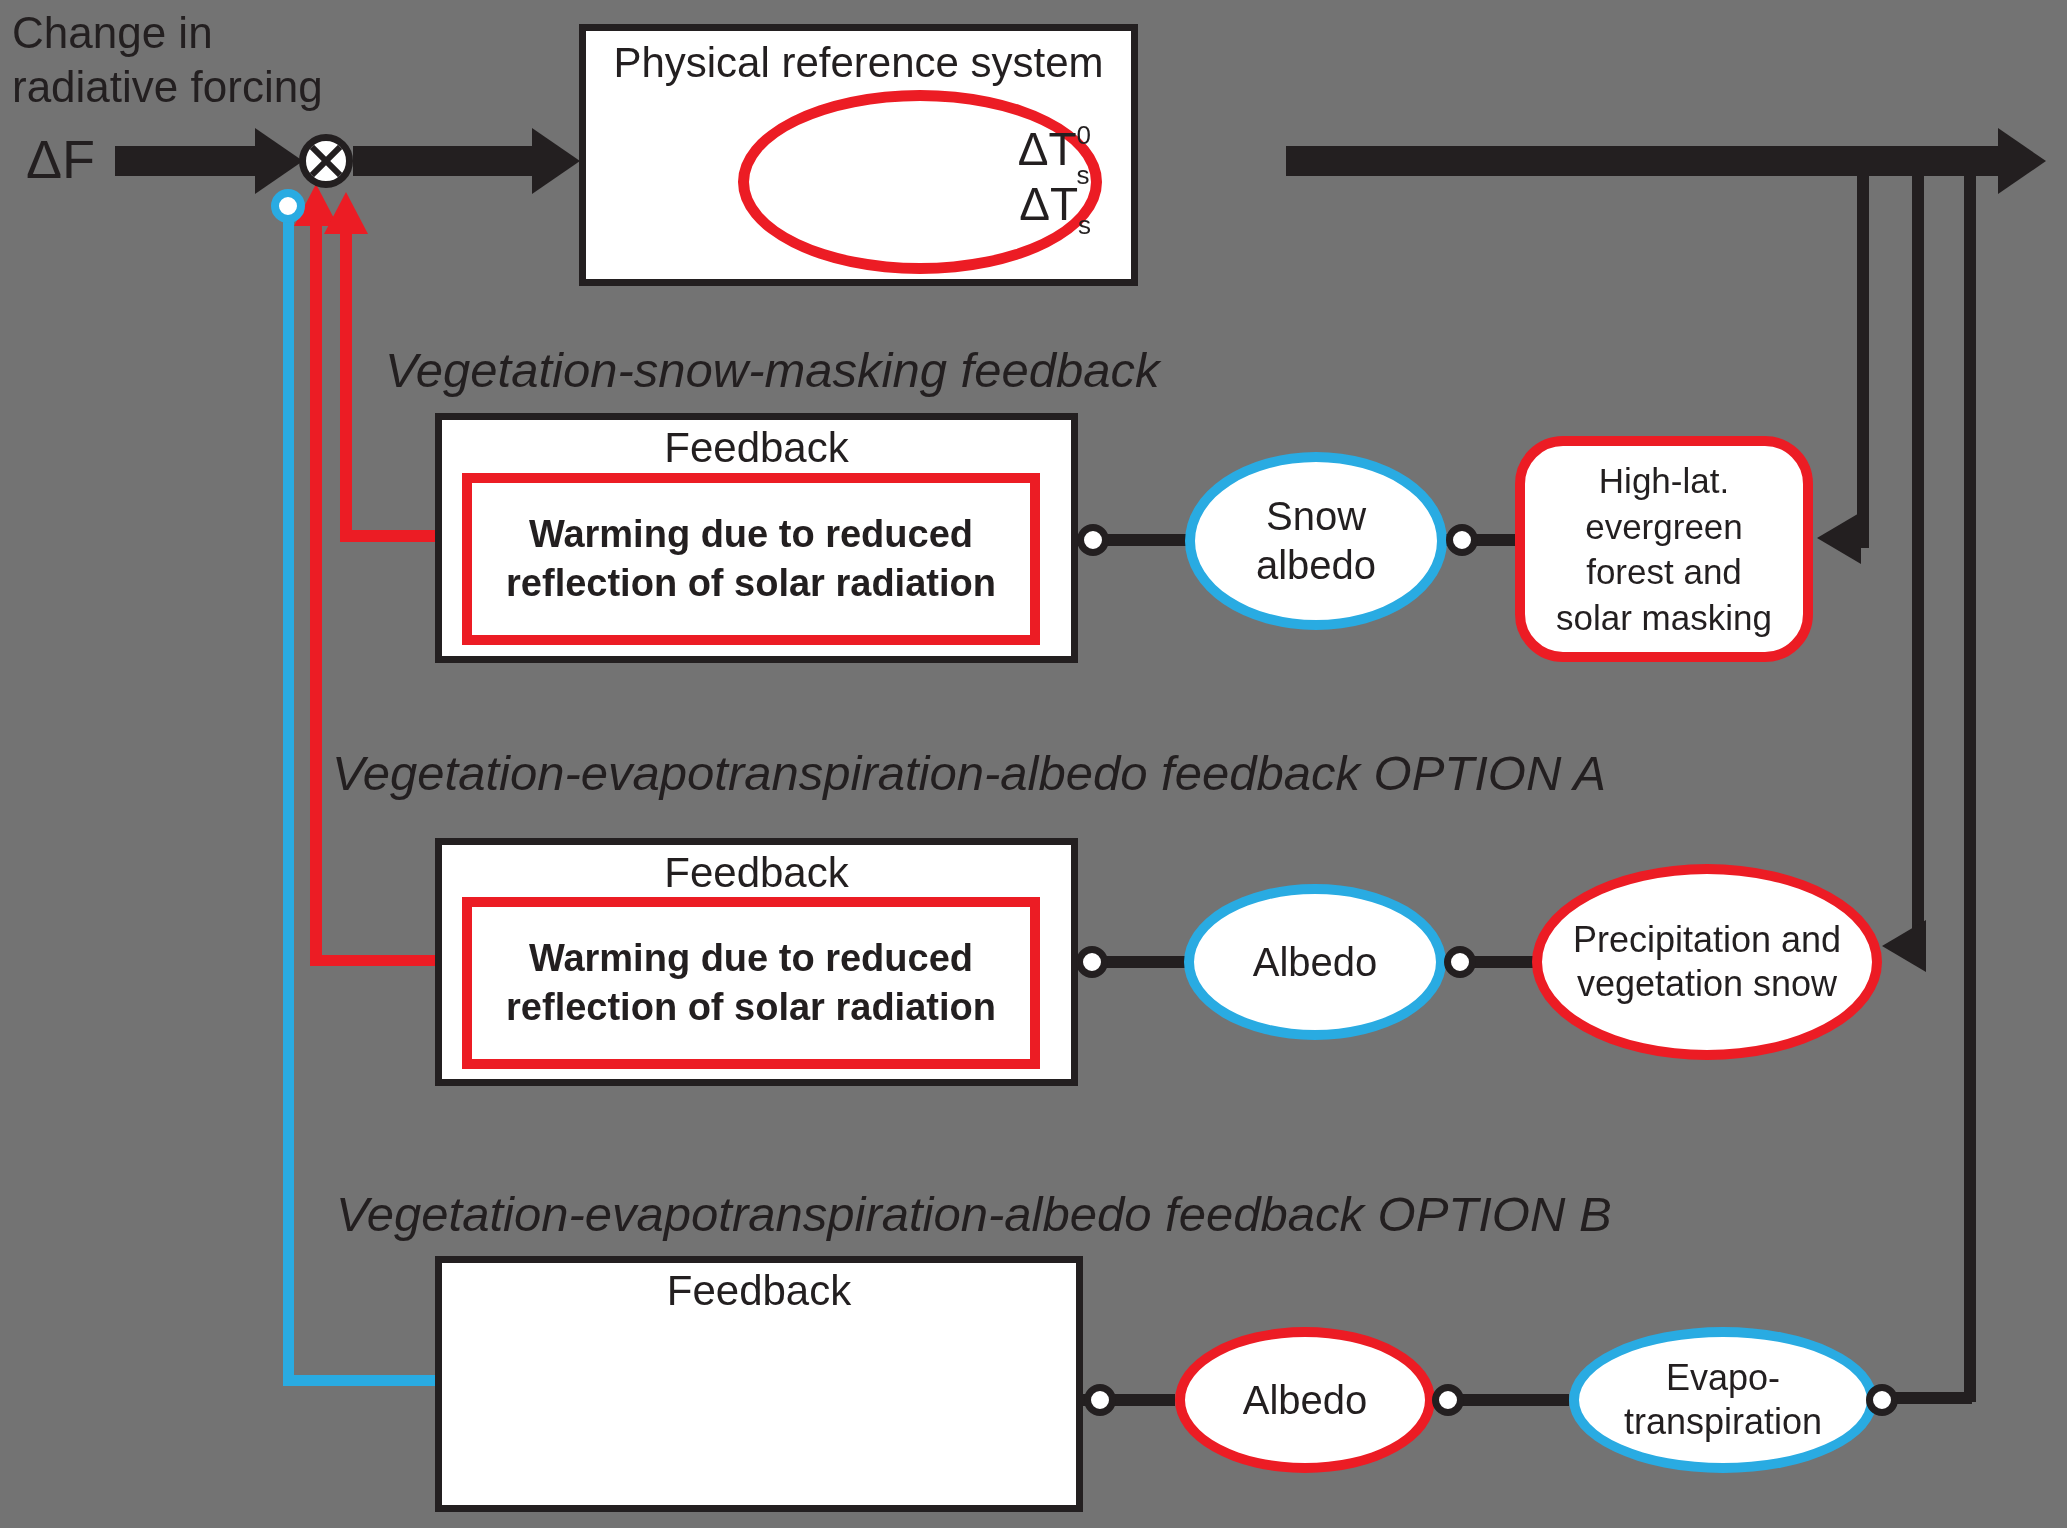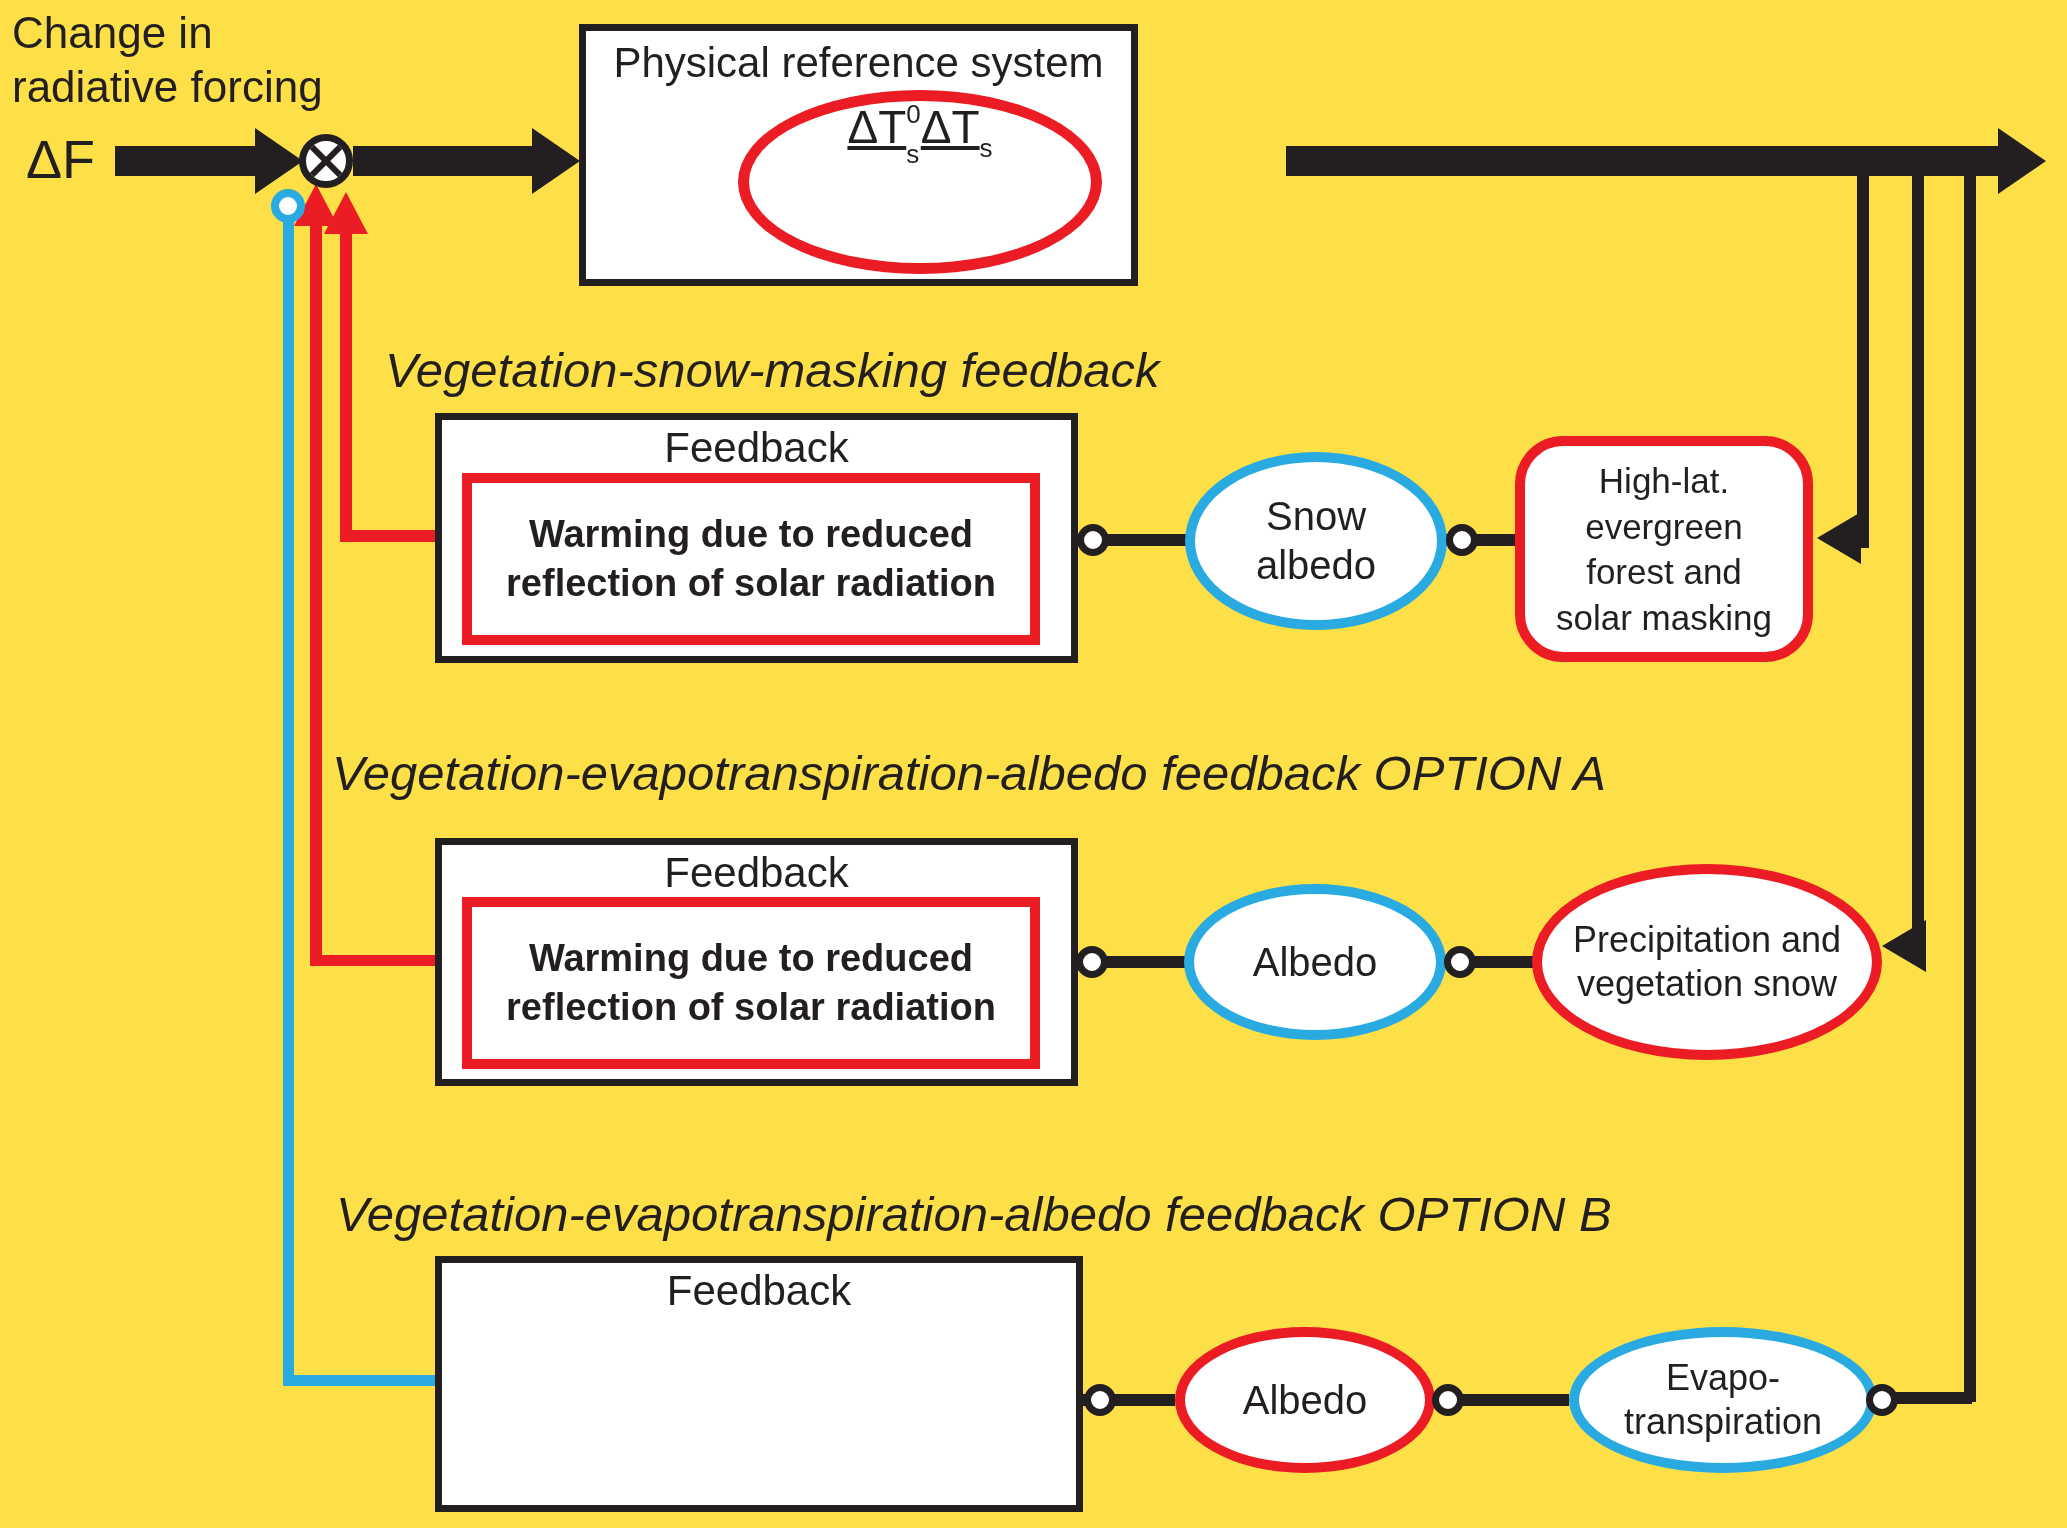--- a/index.html
+++ b/index.html
@@ -4,7 +4,7 @@
 <style>
   html,body{margin:0;padding:0;background:#fff;}
   .canvas{
-    position:relative;width:2067px;height:1528px;background:#fde047;
+    position:relative;width:2067px;height:1528px;background:#737373;
     font-family:"Liberation Sans",sans-serif;color:#231F20;overflow:hidden;
   }
   .abs{position:absolute;}

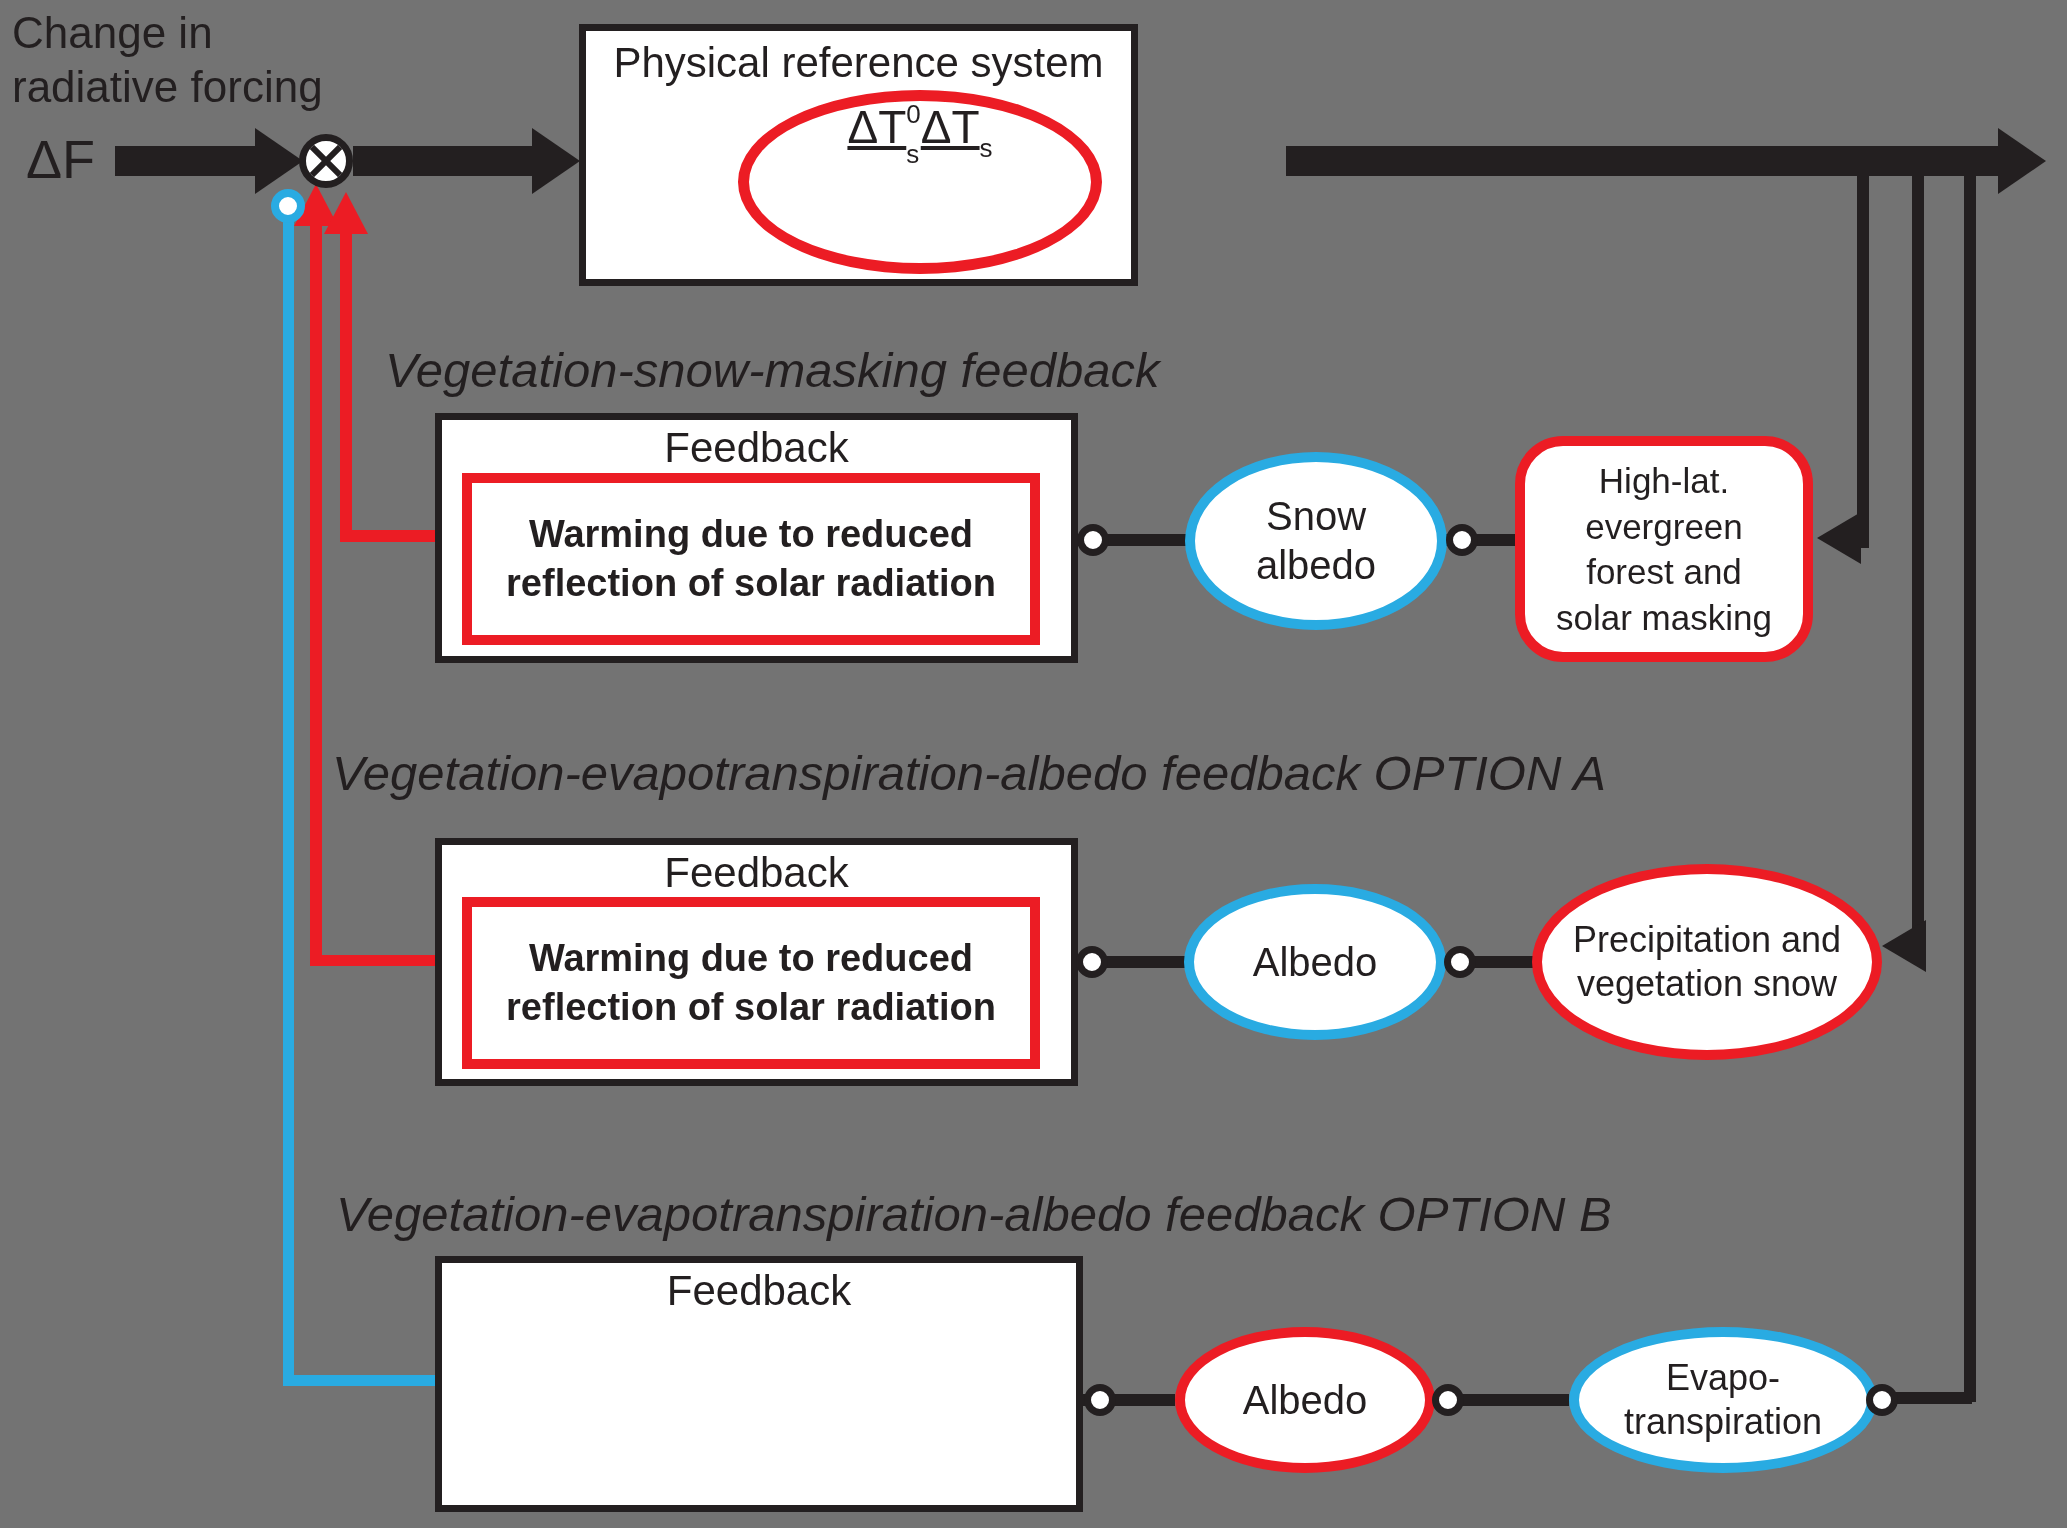--- a/index.html
+++ b/index.html
@@ -47,8 +47,8 @@
   
   .ptitle{position:absolute;left:0;right:0;top:8px;text-align:center;font-size:42px;}
   .pellipse{position:absolute;left:152px;top:59px;width:364px;height:184px;border:11px solid #EC1C24;
-            border-radius:50%;box-sizing:border-box;display:flex;align-items:flex-start;
-            justify-content:center;z-index:2;text-decoration:underline;}
+            border-radius:50%;box-sizing:border-box;display:flex;flex-direction:column;align-items:flex-end;
+            justify-content:center;z-index:2;}
   .dtline{font-size:46px;line-height:1.15;}
   .ss{display:inline-flex;flex-direction:column;vertical-align:middle;font-size:26px;line-height:1.0;
       transform:translateY(2px);}

